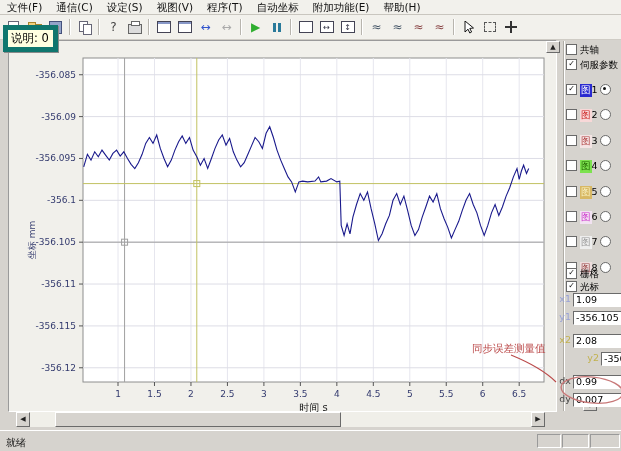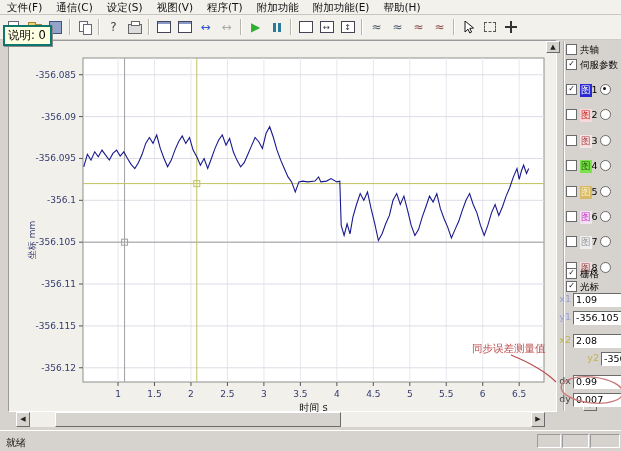--- a/index.html
+++ b/index.html
@@ -77,7 +77,7 @@
     <div class="menu-item">设定(S)</div>
     <div class="menu-item">视图(V)</div>
     <div class="menu-item">程序(T)</div>
-    <div class="menu-item">附加功能</div>
+    <div class="menu-item">自动坐标</div>
     <div class="menu-item">附加功能(E)</div>
     <div class="menu-item">帮助(H)</div>
   </div>

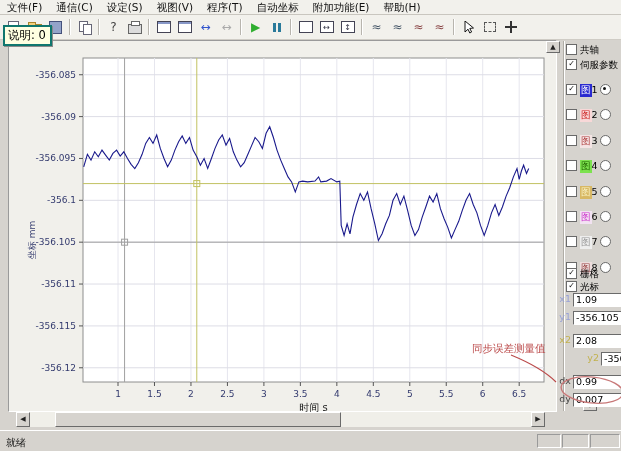--- a/index.html
+++ b/index.html
@@ -34,7 +34,7 @@
   .ic-move::before{content:"";position:absolute;left:0;top:5px;width:12px;height:2px;background:#333;}
   .ic-move::after{content:"";position:absolute;left:5px;top:0;width:2px;height:12px;background:#333;}
   
-  #tooltip{position:absolute;left:3px;top:25px;z-index:60;background:#ffffe1;border:2px solid #0f766e;
+  #tooltip{position:absolute;left:3px;top:25px;z-index:60;background:#ffffe1;border:5px solid #0f766e;
            padding:1px 4px 1px 3px;font-size:11.5px;color:#000;box-shadow:1px 1px 0 #8a8a8a;white-space:nowrap;}
   
   #chart-area{position:absolute;left:8px;top:40px;width:549px;height:372px;background:#f1f0eb;

